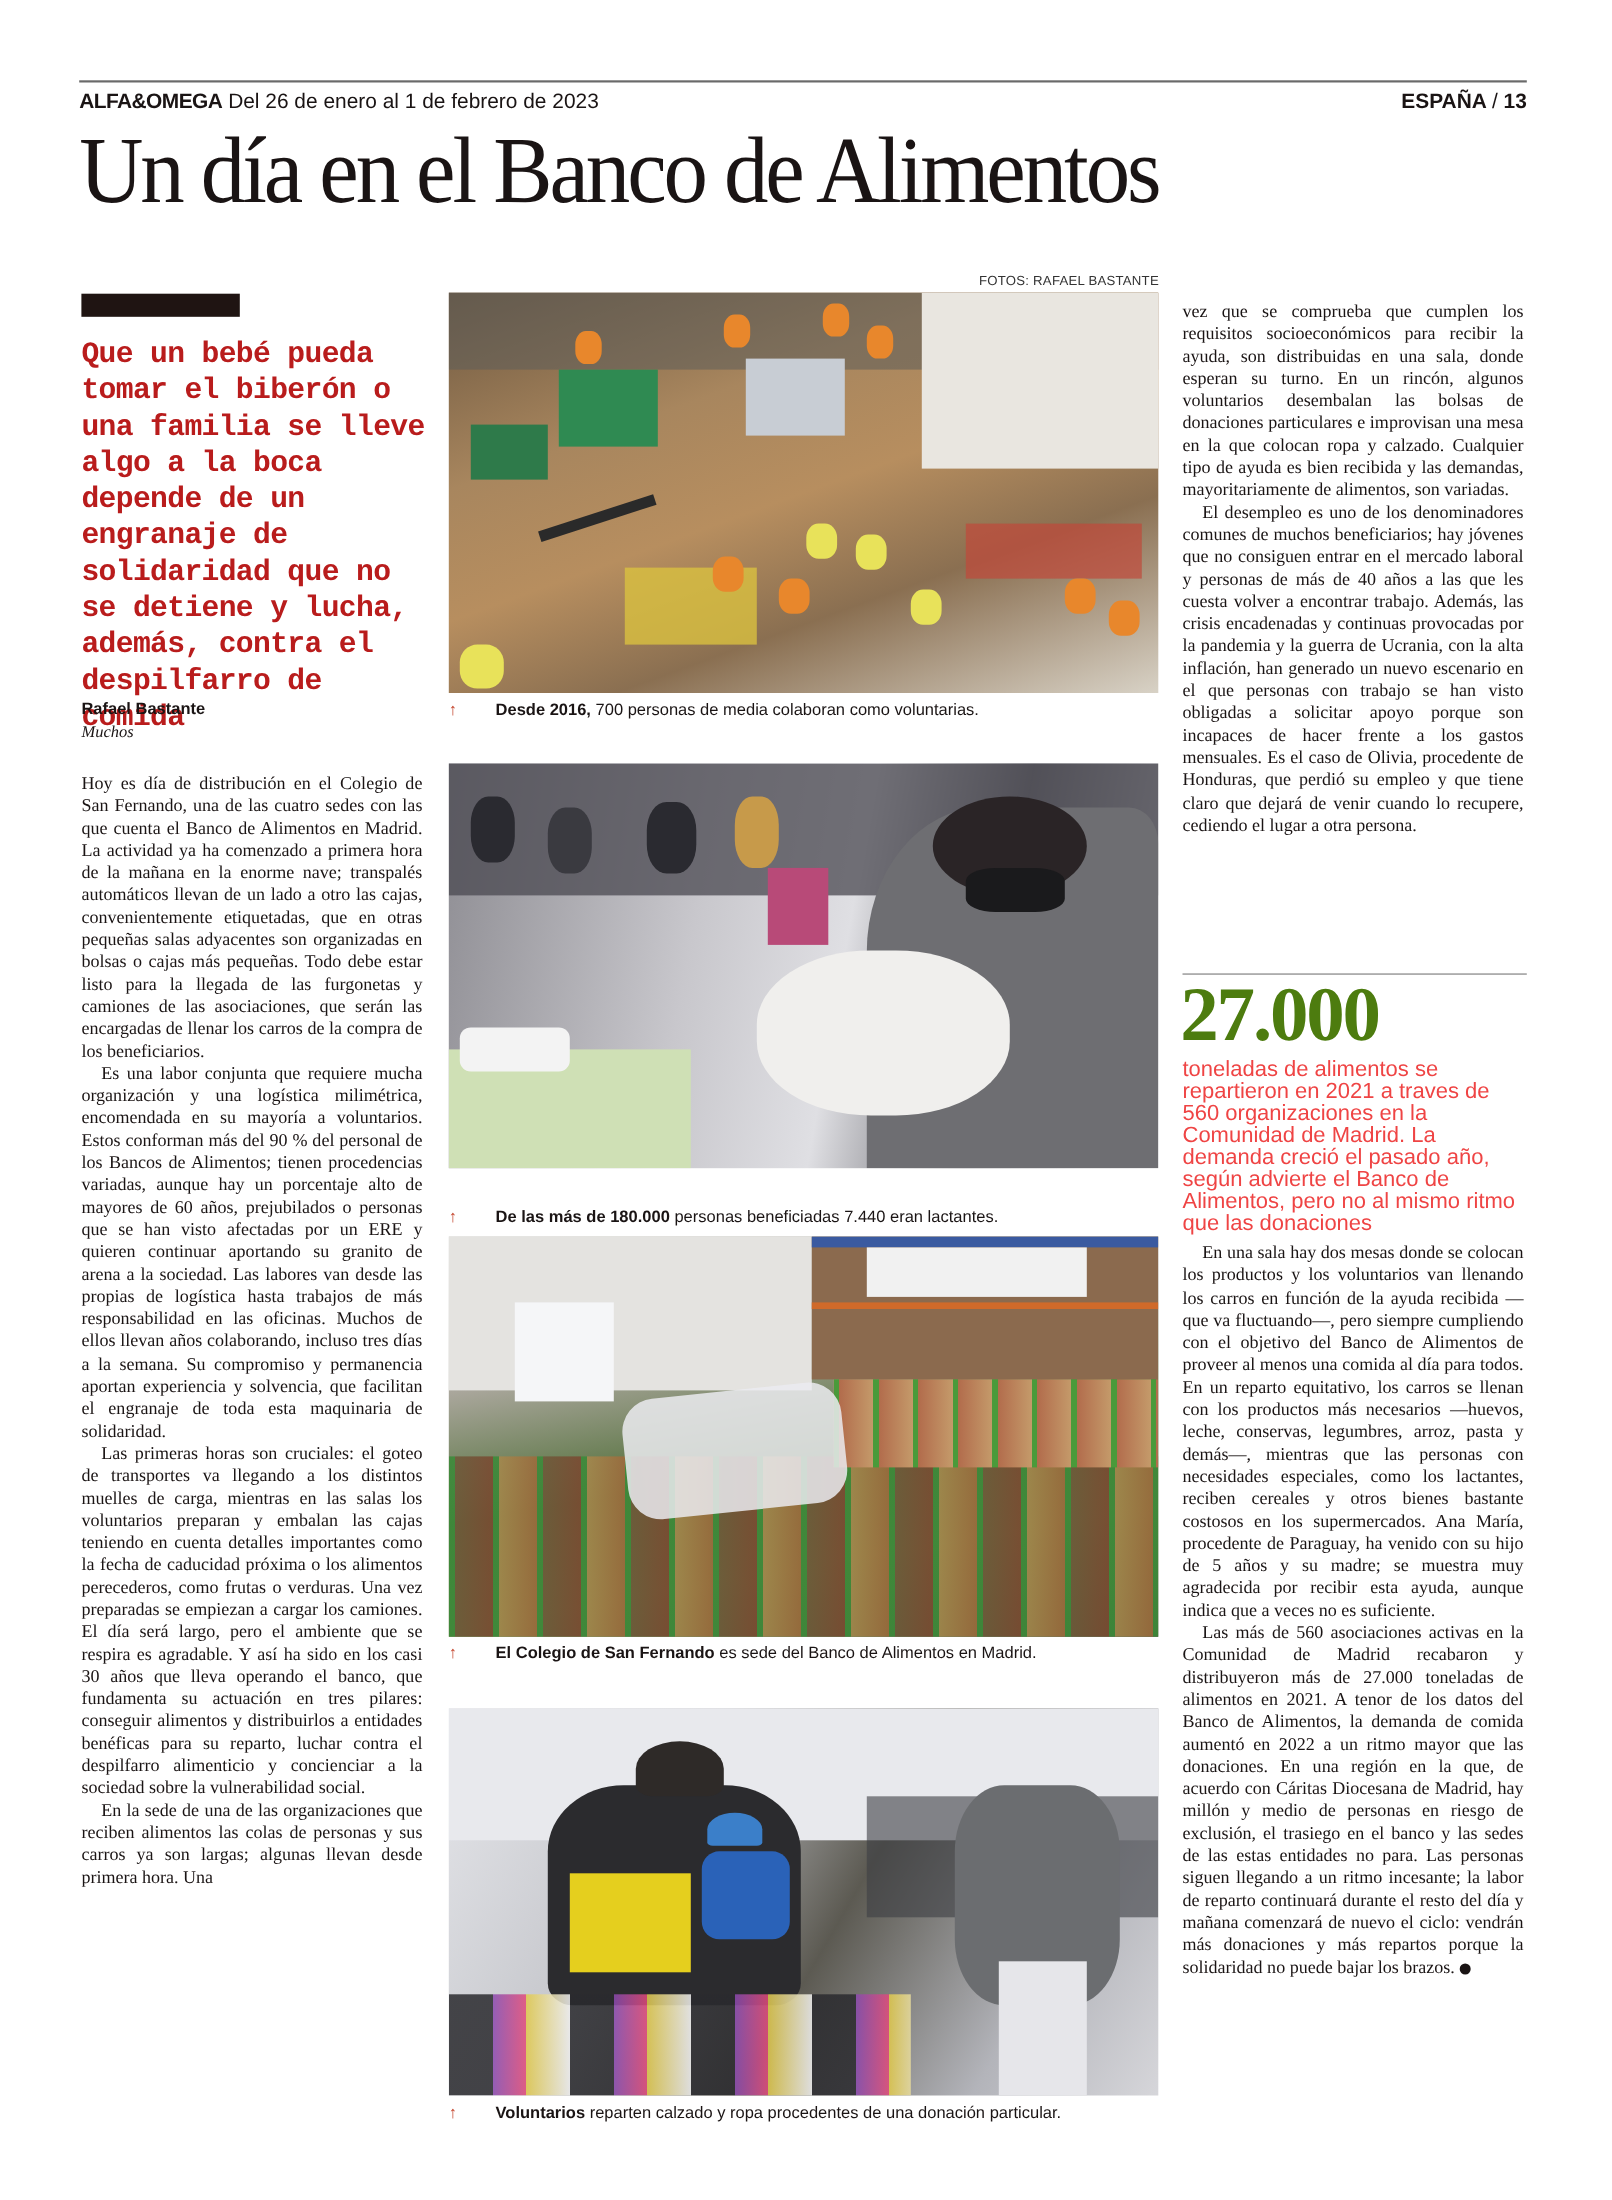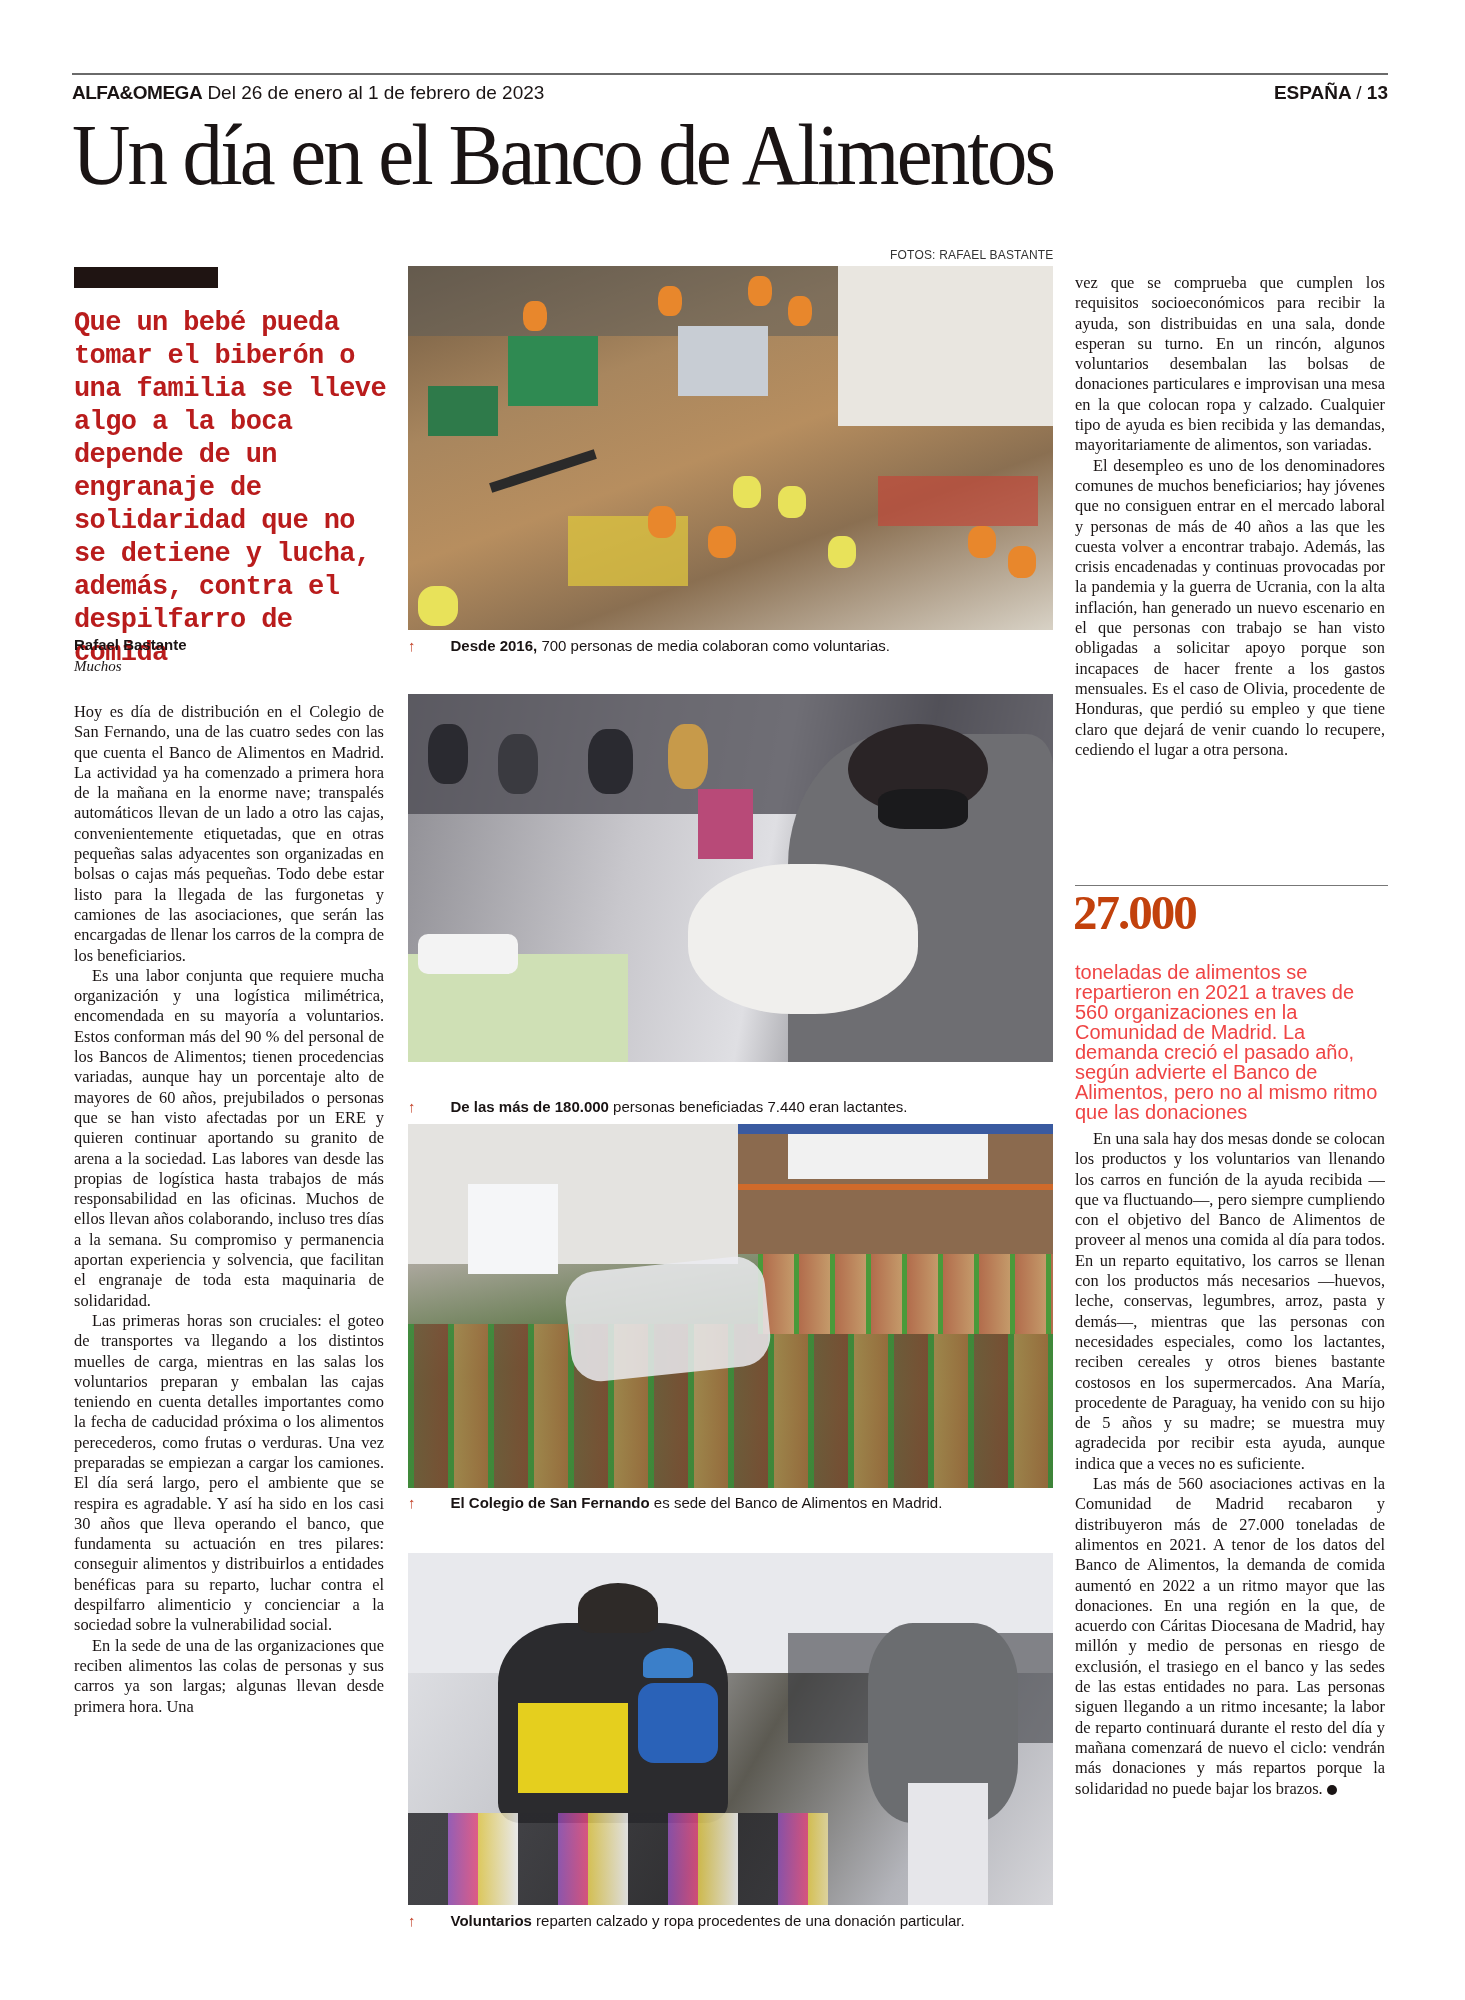--- a/index.html
+++ b/index.html
@@ -35,7 +35,7 @@
   .cap3 { top:1494px; }
   .cap4 { top:1912px; }
   .statline { left:1075px; top:885px; width:313px; height:1px; background:#777; }
-  .statnum { left:1073px; top:888px; font-family:"Liberation Serif", serif; font-weight:700; font-size:49px; color:#c2410c; letter-spacing:-2px; line-height:1; }
+  .statnum { left:1073px; top:888px; font-family:"Liberation Serif", serif; font-weight:700; font-size:70px; color:#4d7c0f; letter-spacing:-2px; line-height:1; }
   .stattext { left:1075px; top:962px; width:312px; font-family:"Liberation Sans", sans-serif; font-size:20px; line-height:20px; color:#ef4444; }
   .endmark { display:inline-block; width:10px; height:10px; border-radius:50%; background:#1a1414; vertical-align:middle; margin-left:4px; }
 </style>

